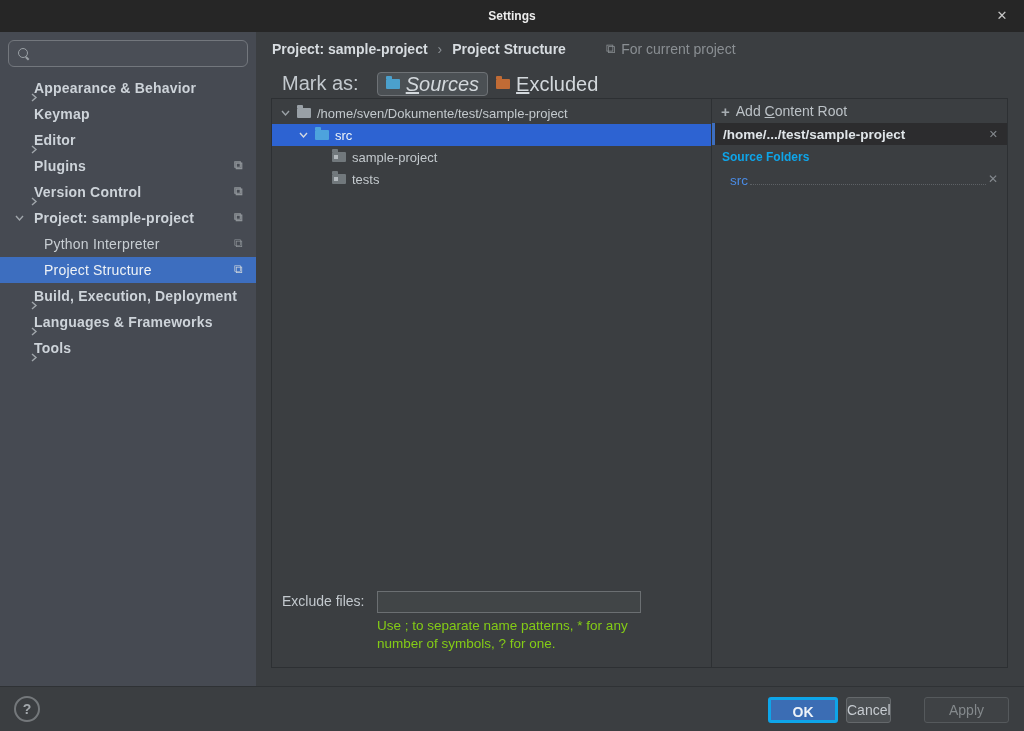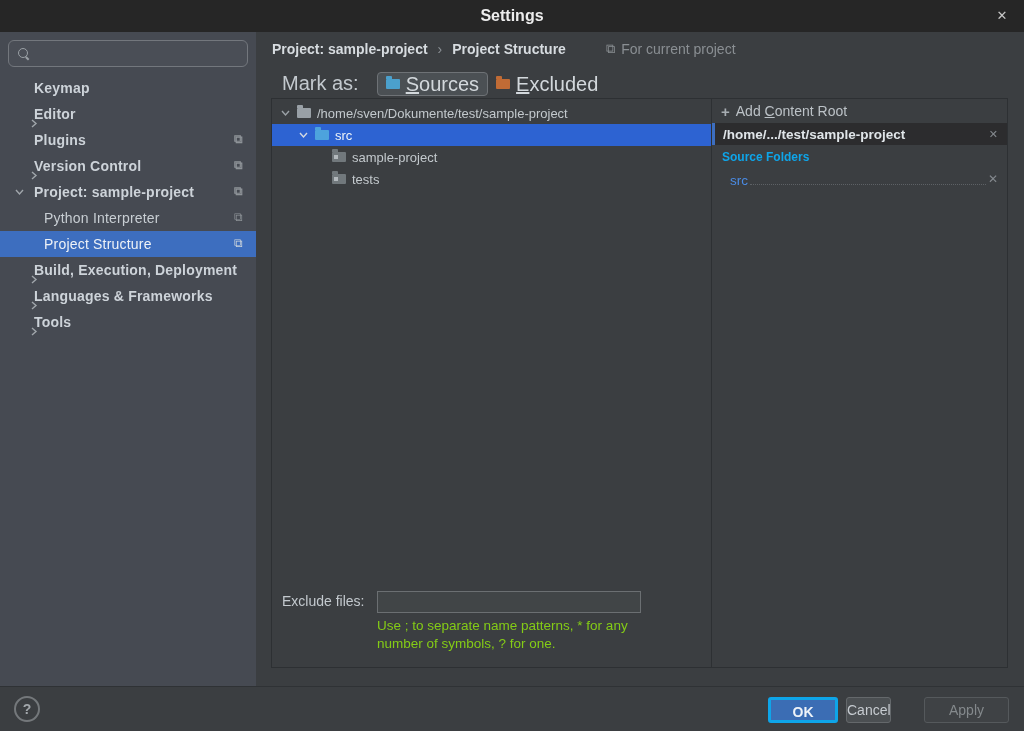--- a/index.html
+++ b/index.html
@@ -10,7 +10,7 @@
   
   .titlebar { position:absolute; left:0; top:0; width:1024px; height:32px; background:#262626; }
   .titlebar .title { position:absolute; left:0; right:0; top:0; height:32px; line-height:32px; text-align:center;
-    color:#ededed; font-weight:bold; font-size:16px; }
+    color:#ededed; font-weight:bold; font-size:12px; }
   .titlebar .close { position:absolute; right:8px; top:0; width:28px; height:32px; line-height:32px; text-align:center;
     color:#c7c7c7; font-size:13px; cursor:pointer; }
 

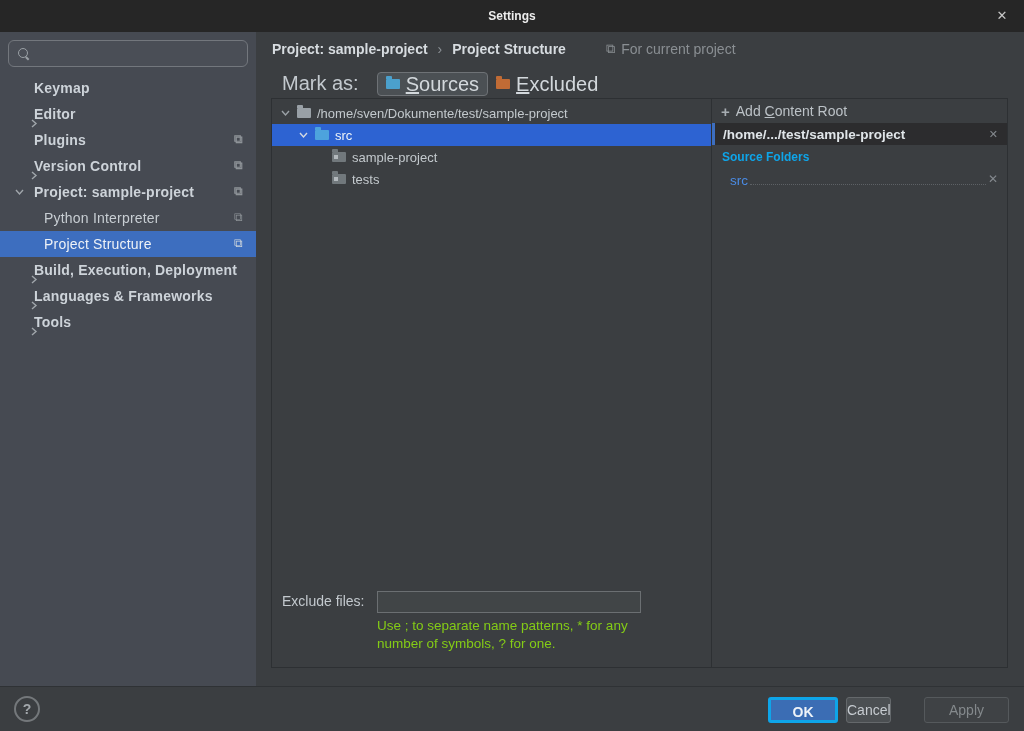--- a/index.html
+++ b/index.html
@@ -120,6 +120,14 @@
     </div>
     <div class="nav">
       <div class="nav-row bold">
+        <span class="chev">
+            <svg class="chev" width="8" height="9">
+              <path d="M2 1 L6 4.5 L2 8" stroke="#a0a6ab" stroke-width="1.4" fill="none"></path>
+            </svg>
+          </span>
+        <span class="lbl">Appearance &amp; Behavior</span>
+      </div>
+      <div class="nav-row bold">
         <span class="lbl">Keymap</span>
       </div>
       <div class="nav-row bold">

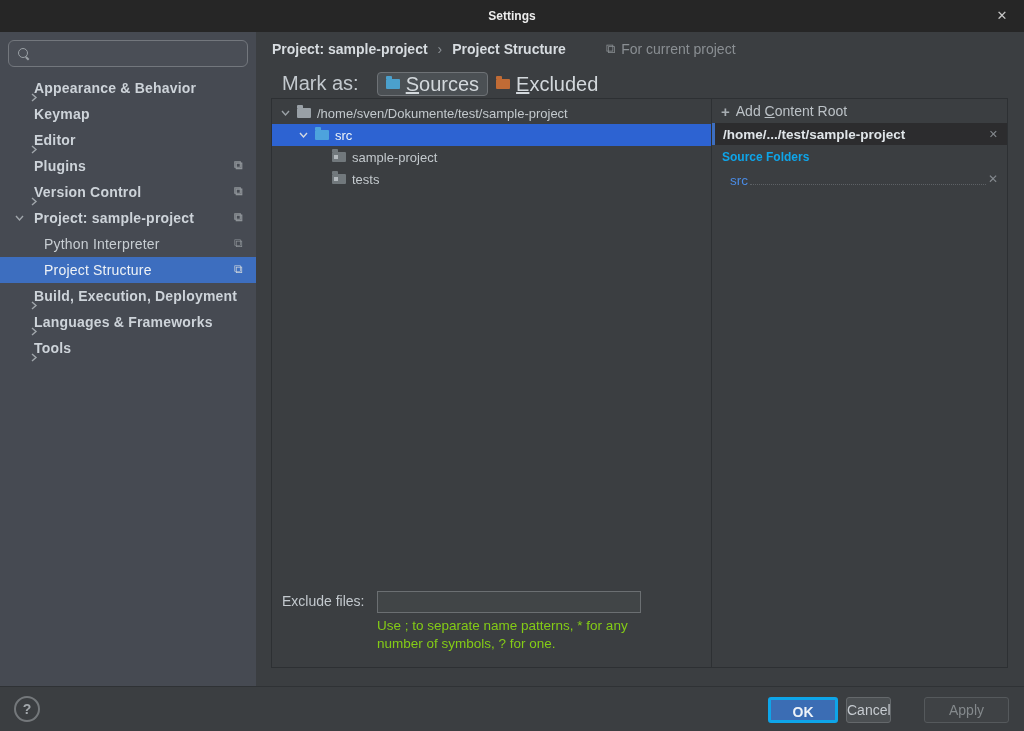--- a/index.html
+++ b/index.html
@@ -47,7 +47,7 @@
   .markas { position:absolute; left:272px; top:72px; height:26px; display:flex; font-size:20px; }
   .markas .mlabel { color:#c3c9ce; margin-right:18px; margin-left:10px; }
   .chip { display:flex; align-items:center; height:24px; padding:0 8px; border-radius:4px; cursor:pointer; }
-  .chip.sel { background:#4b5054; border:1px solid #6e7276; }
+  .chip.sel { background:#4b5054; border:1px solid #6e7276;font-style:italic; }
   .chip .txt { color:#d3d8dc; margin-left:6px; }
   .chip u, .addroot u, .nav u { text-decoration:underline; }
 

